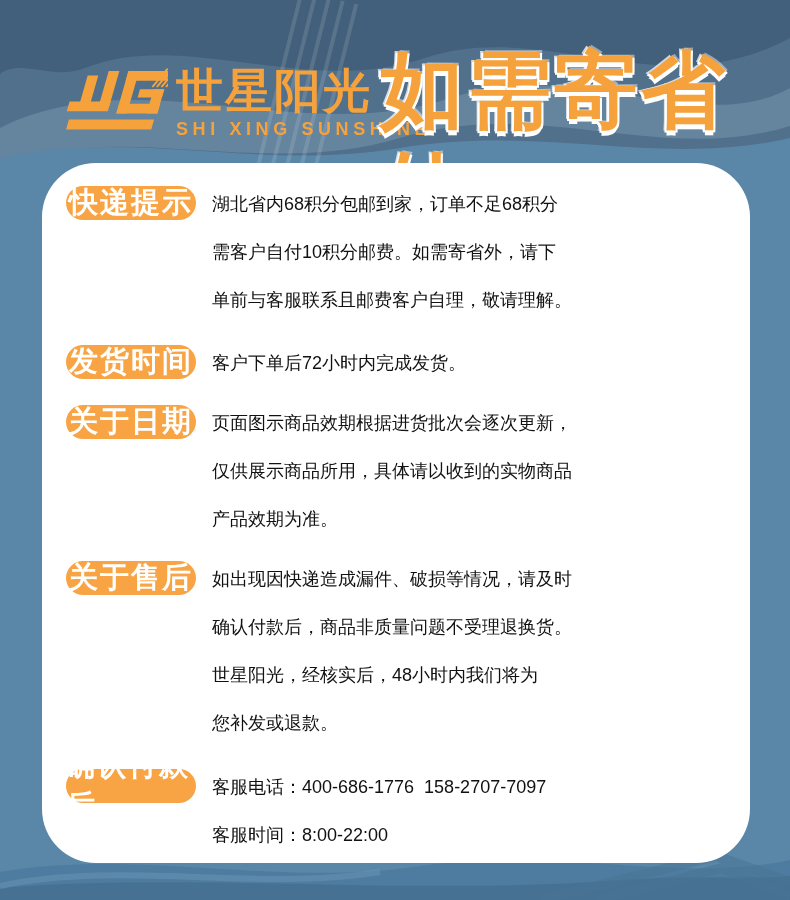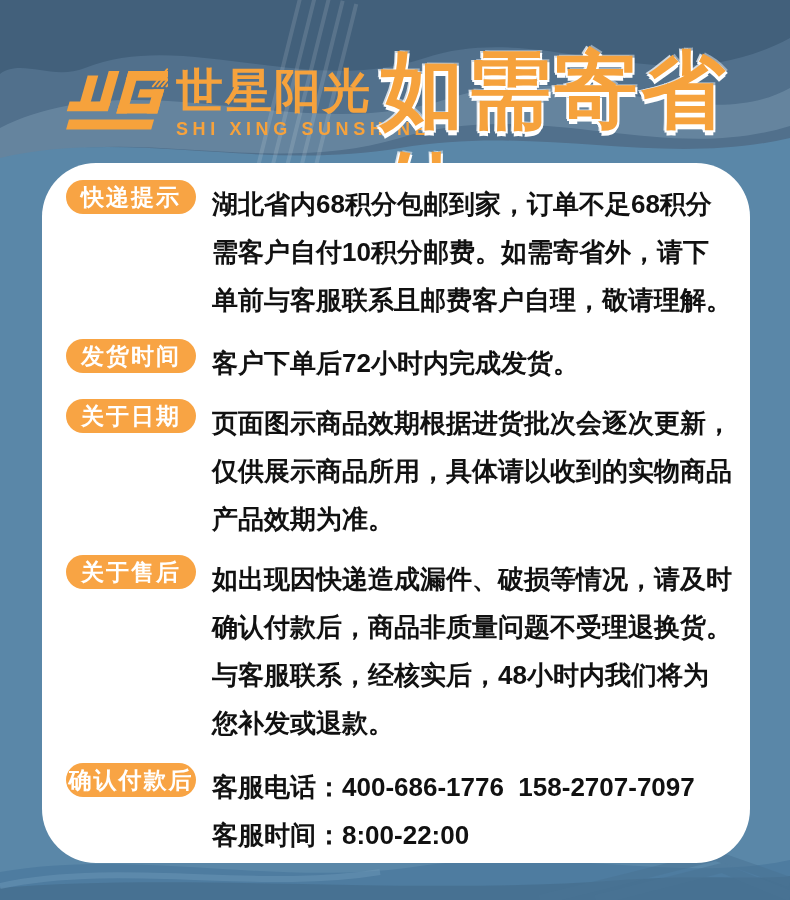--- a/index.html
+++ b/index.html
@@ -32,9 +32,9 @@
   .row:nth-child(1){margin-bottom:15px;}
   .row:nth-child(4){margin-bottom:16px;}
   .badge{
-    flex:0 0 auto;width:130px;height:34px;margin-top:0;
+    flex:0 0 auto;width:130px;height:34px;margin-top:6px;
     background:var(--badge);border-radius:17px;
-    color:#fff;font-size:23px;font-weight:700;letter-spacing:2px;
+    color:#fff;font-size:29px;font-weight:700;letter-spacing:2px;
     display:flex;align-items:center;justify-content:center;
   }
   .lines{font-size:26px;font-weight:700;color:var(--text);line-height:48px;min-width:0;}

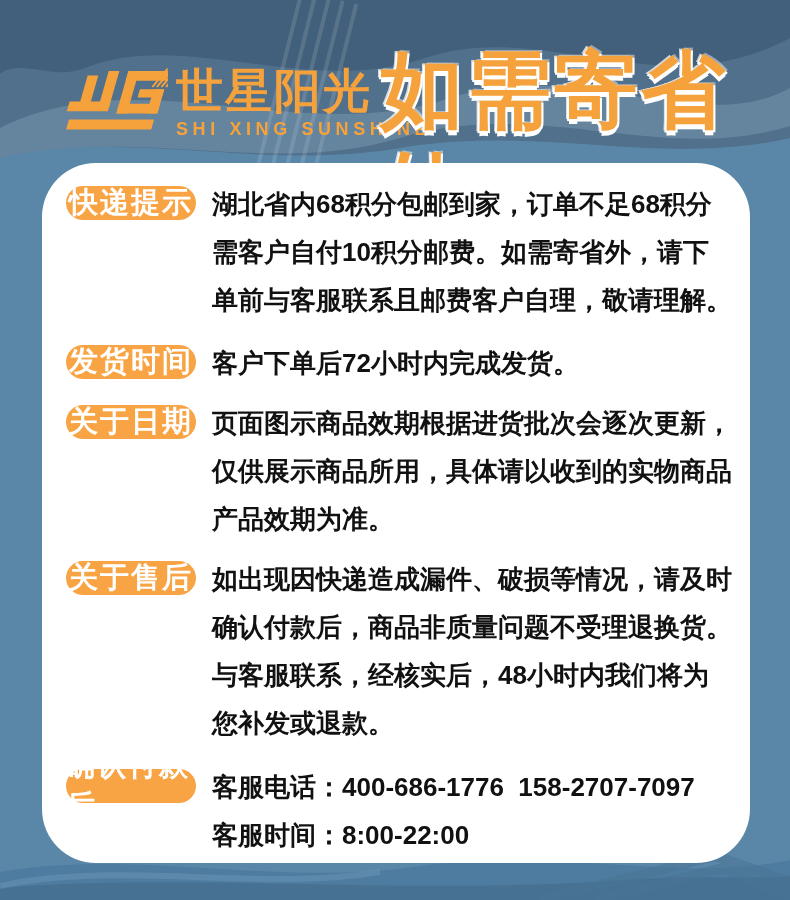--- a/index.html
+++ b/index.html
@@ -37,7 +37,7 @@
     color:#fff;font-size:29px;font-weight:700;letter-spacing:2px;
     display:flex;align-items:center;justify-content:center;
   }
-  .lines{font-size:26px;font-weight:700;color:var(--text);line-height:48px;min-width:0;}
+  .lines{font-size:18px;font-weight:400;color:var(--text);line-height:48px;min-width:0;}
   .line{white-space:pre;}
 </style>
 </head>

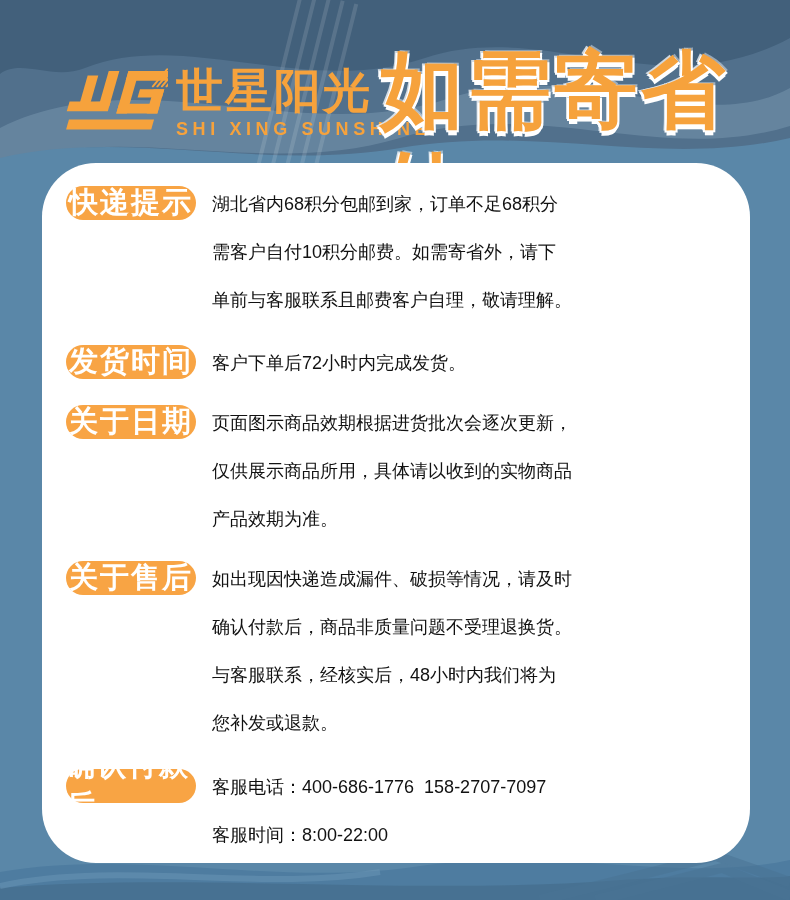--- a/index.html
+++ b/index.html
@@ -132,7 +132,7 @@
     <div class="lines">
             <div class="line">如出现因快递造成漏件、破损等情况，请及时</div>
             <div class="line">确认付款后，商品非质量问题不受理退换货。</div>
-            <div class="line">与客服联系，经核实后，48小时内我们将为</div>
+            <div class="line">世星阳光，经核实后，48小时内我们将为</div>
             <div class="line">您补发或退款。</div>
           </div>
   </section>

